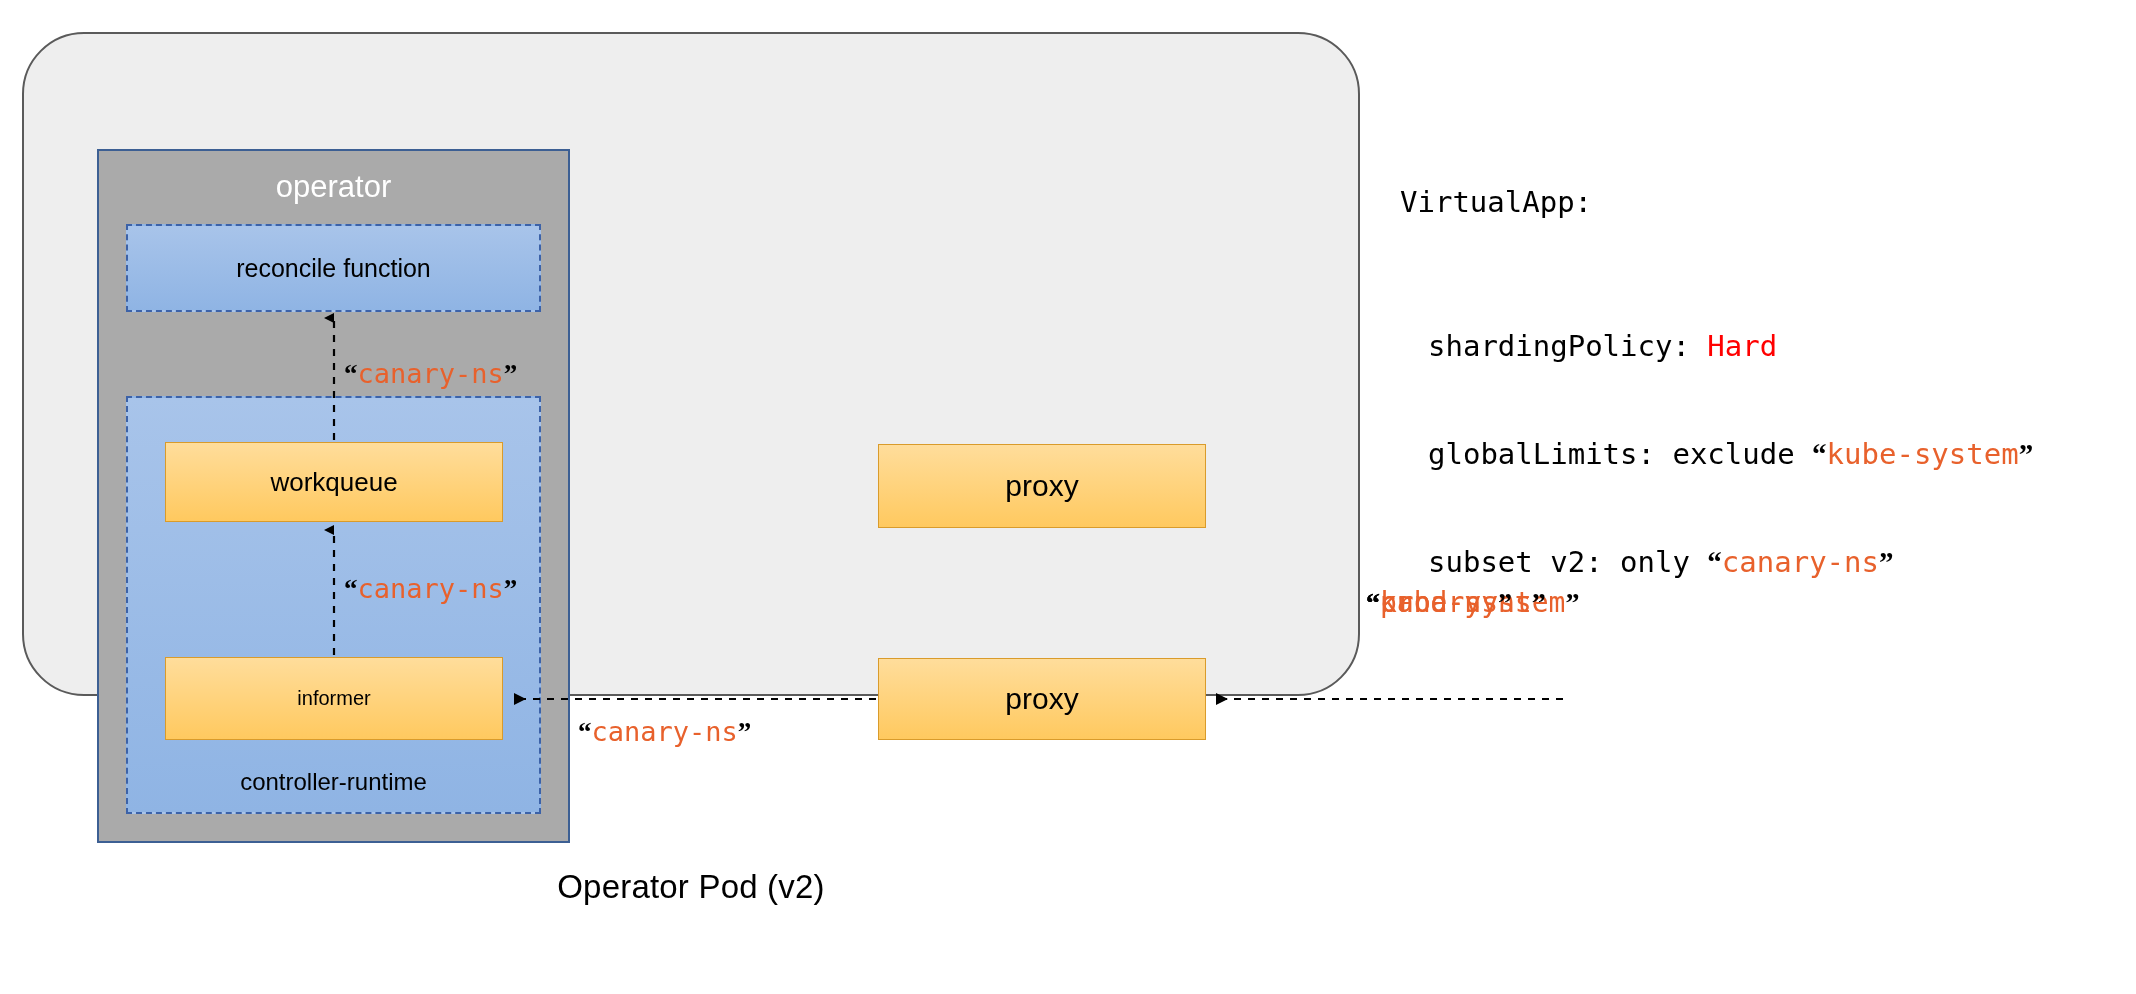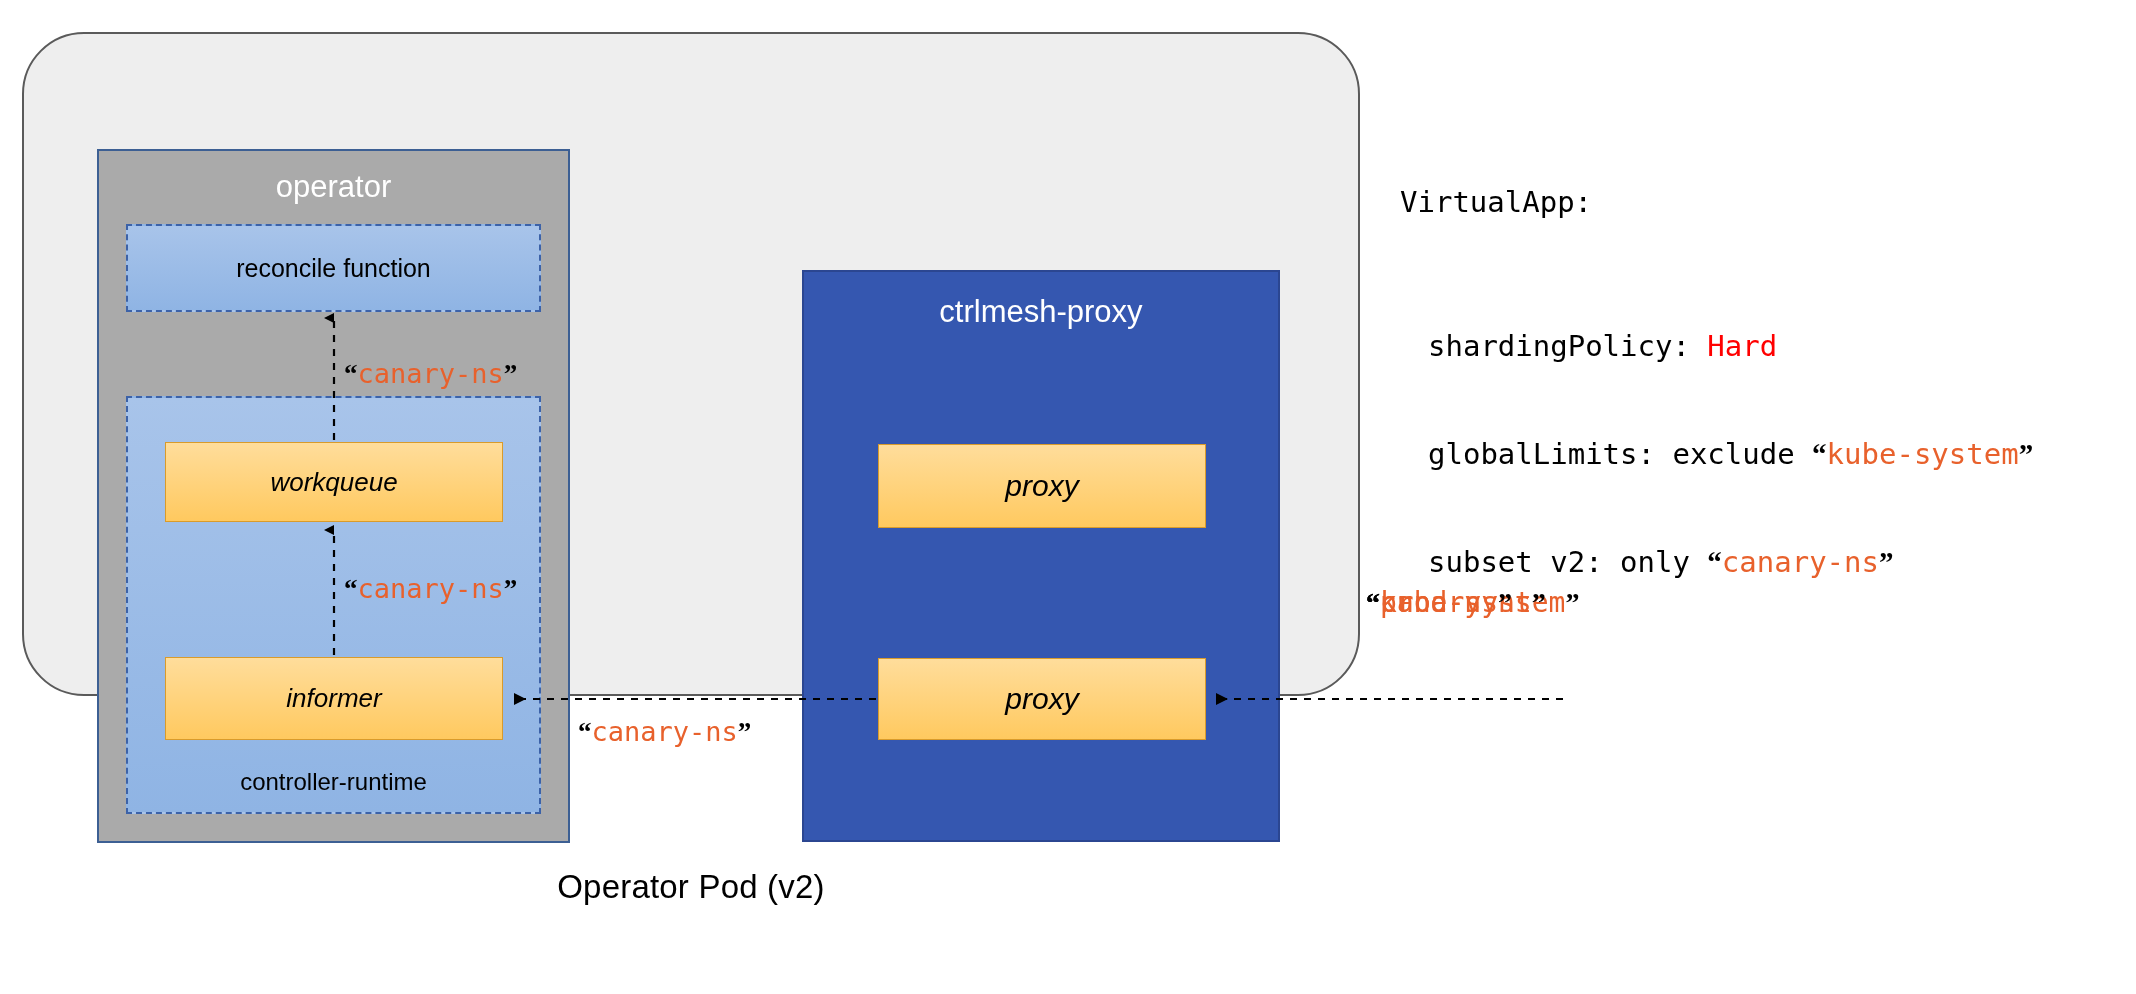--- a/index.html
+++ b/index.html
@@ -265,9 +265,6 @@
 
   <div class="orange-box informer-box">informer</div>
 
-  <div class="ctrlmesh-box">
-    <div class="ctrlmesh-title">ctrlmesh-proxy</div>
-  </div>
 
   <div class="orange-box filter-box">proxy</div>
 

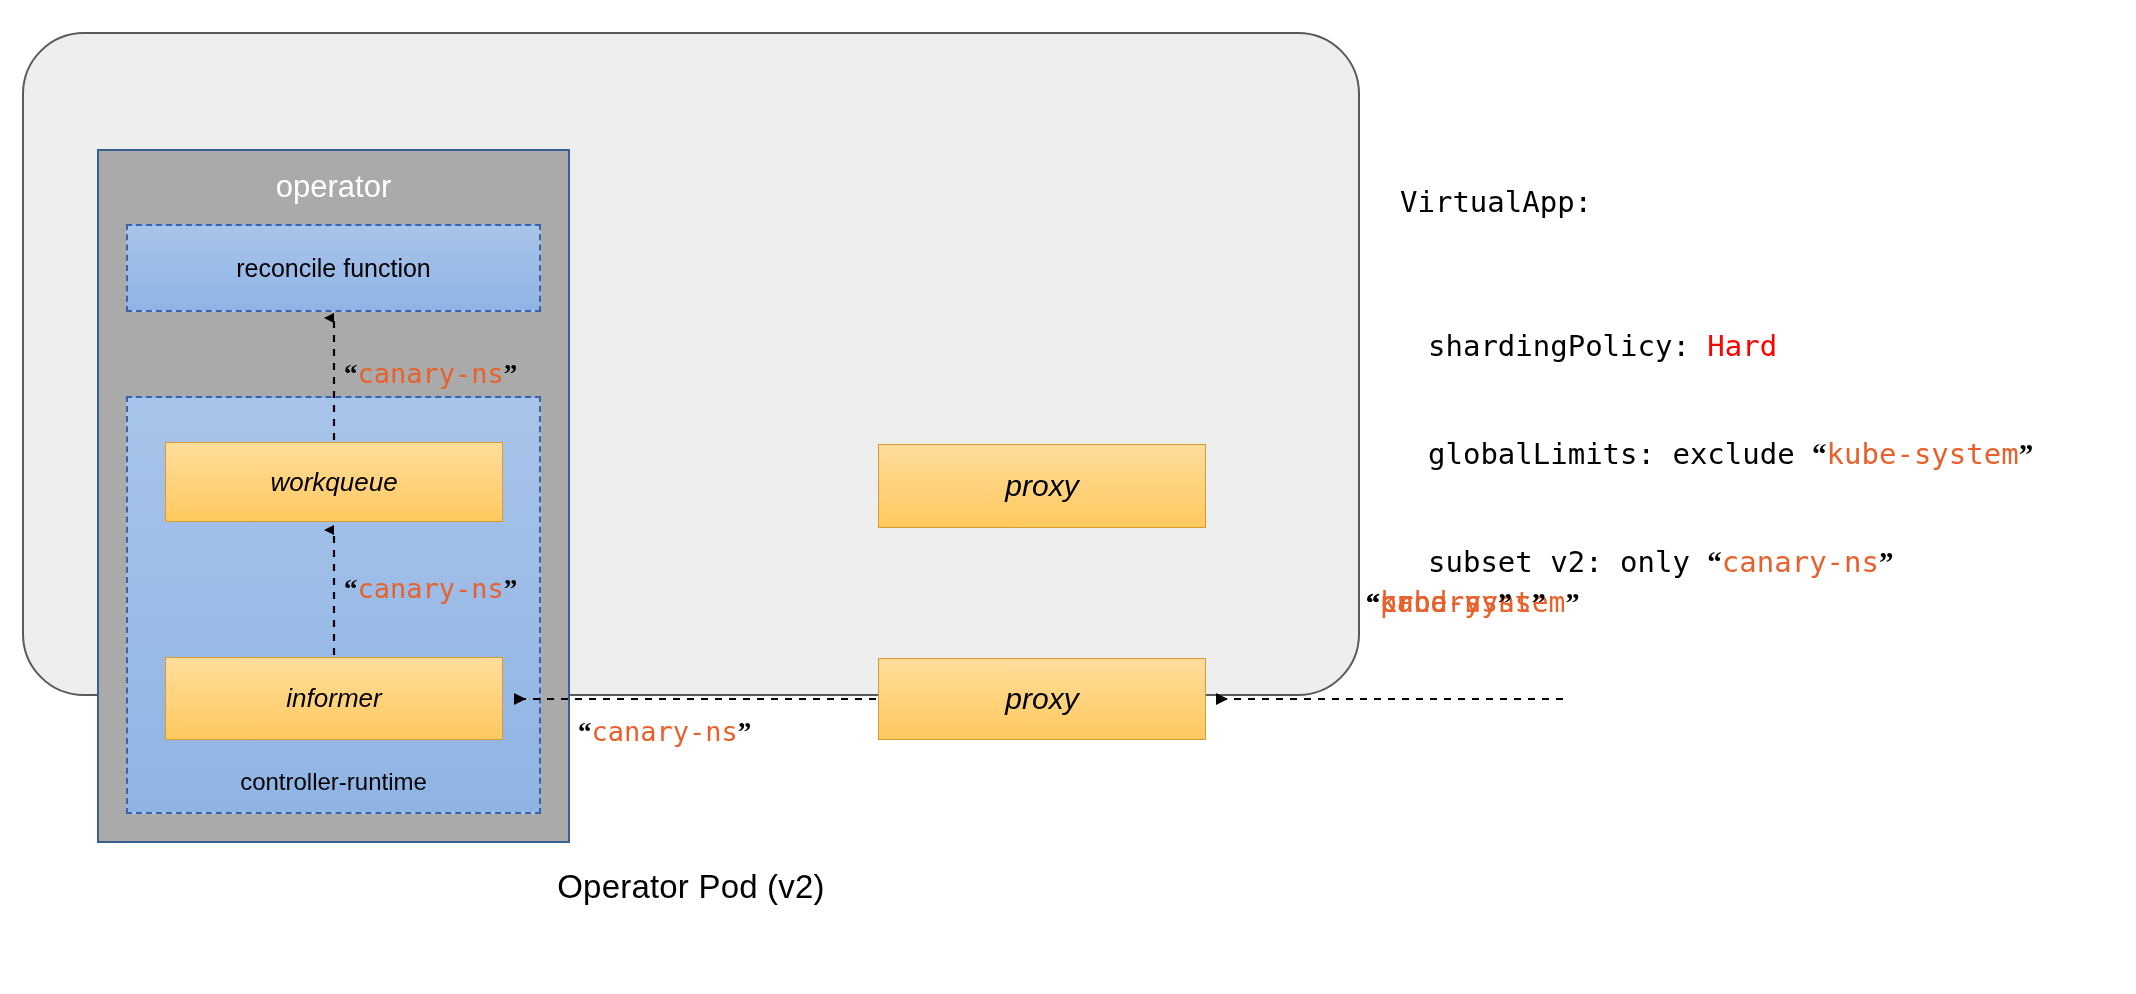--- a/index.html
+++ b/index.html
@@ -115,7 +115,6 @@
     align-items: center;
     justify-content: center;
     color: #000000;
-    font-style: italic;
   }
   .workqueue-box {
     left: 165px;

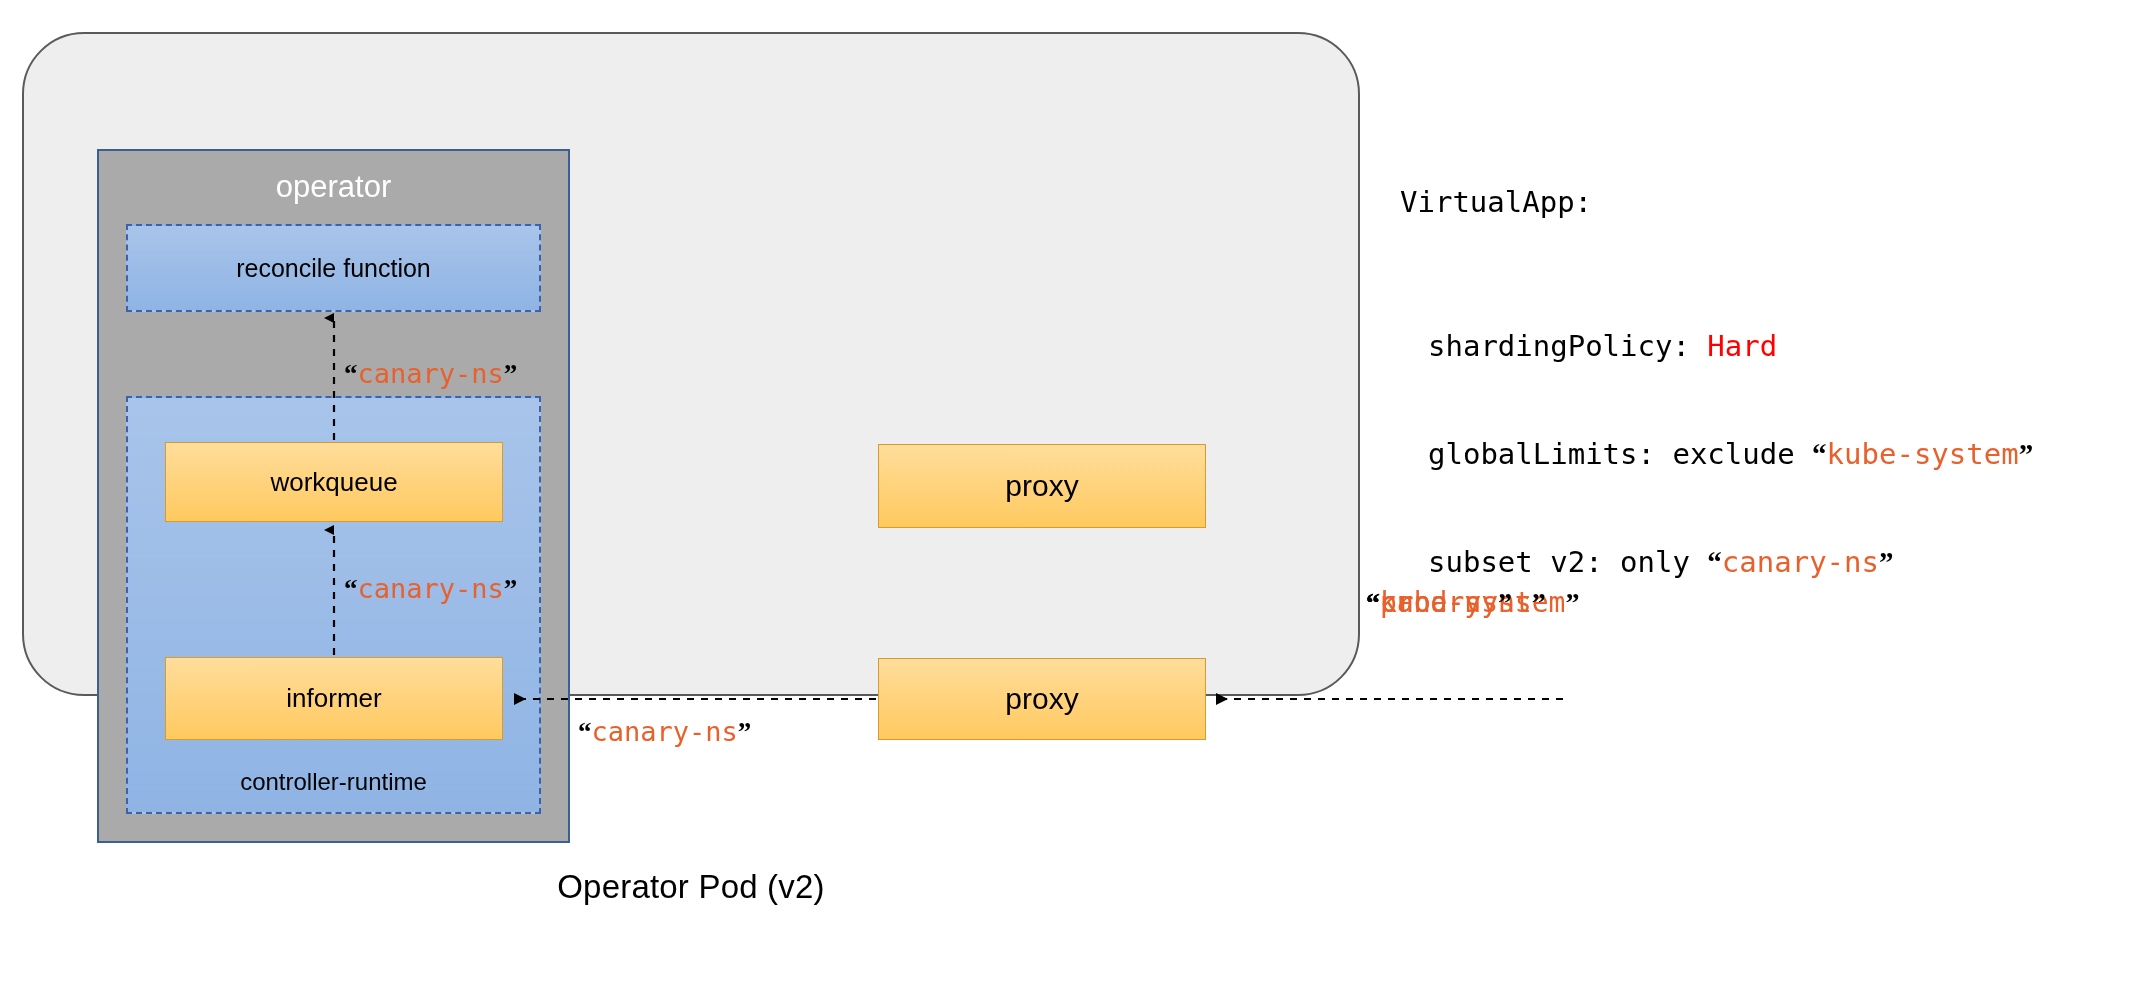--- a/index.html
+++ b/index.html
@@ -128,7 +128,7 @@
     top: 655px;
     width: 338px;
     height: 83px;
-    font-size: 26px;
+    font-size: 20px;
   }
   .filter-box {
     left: 878px;

